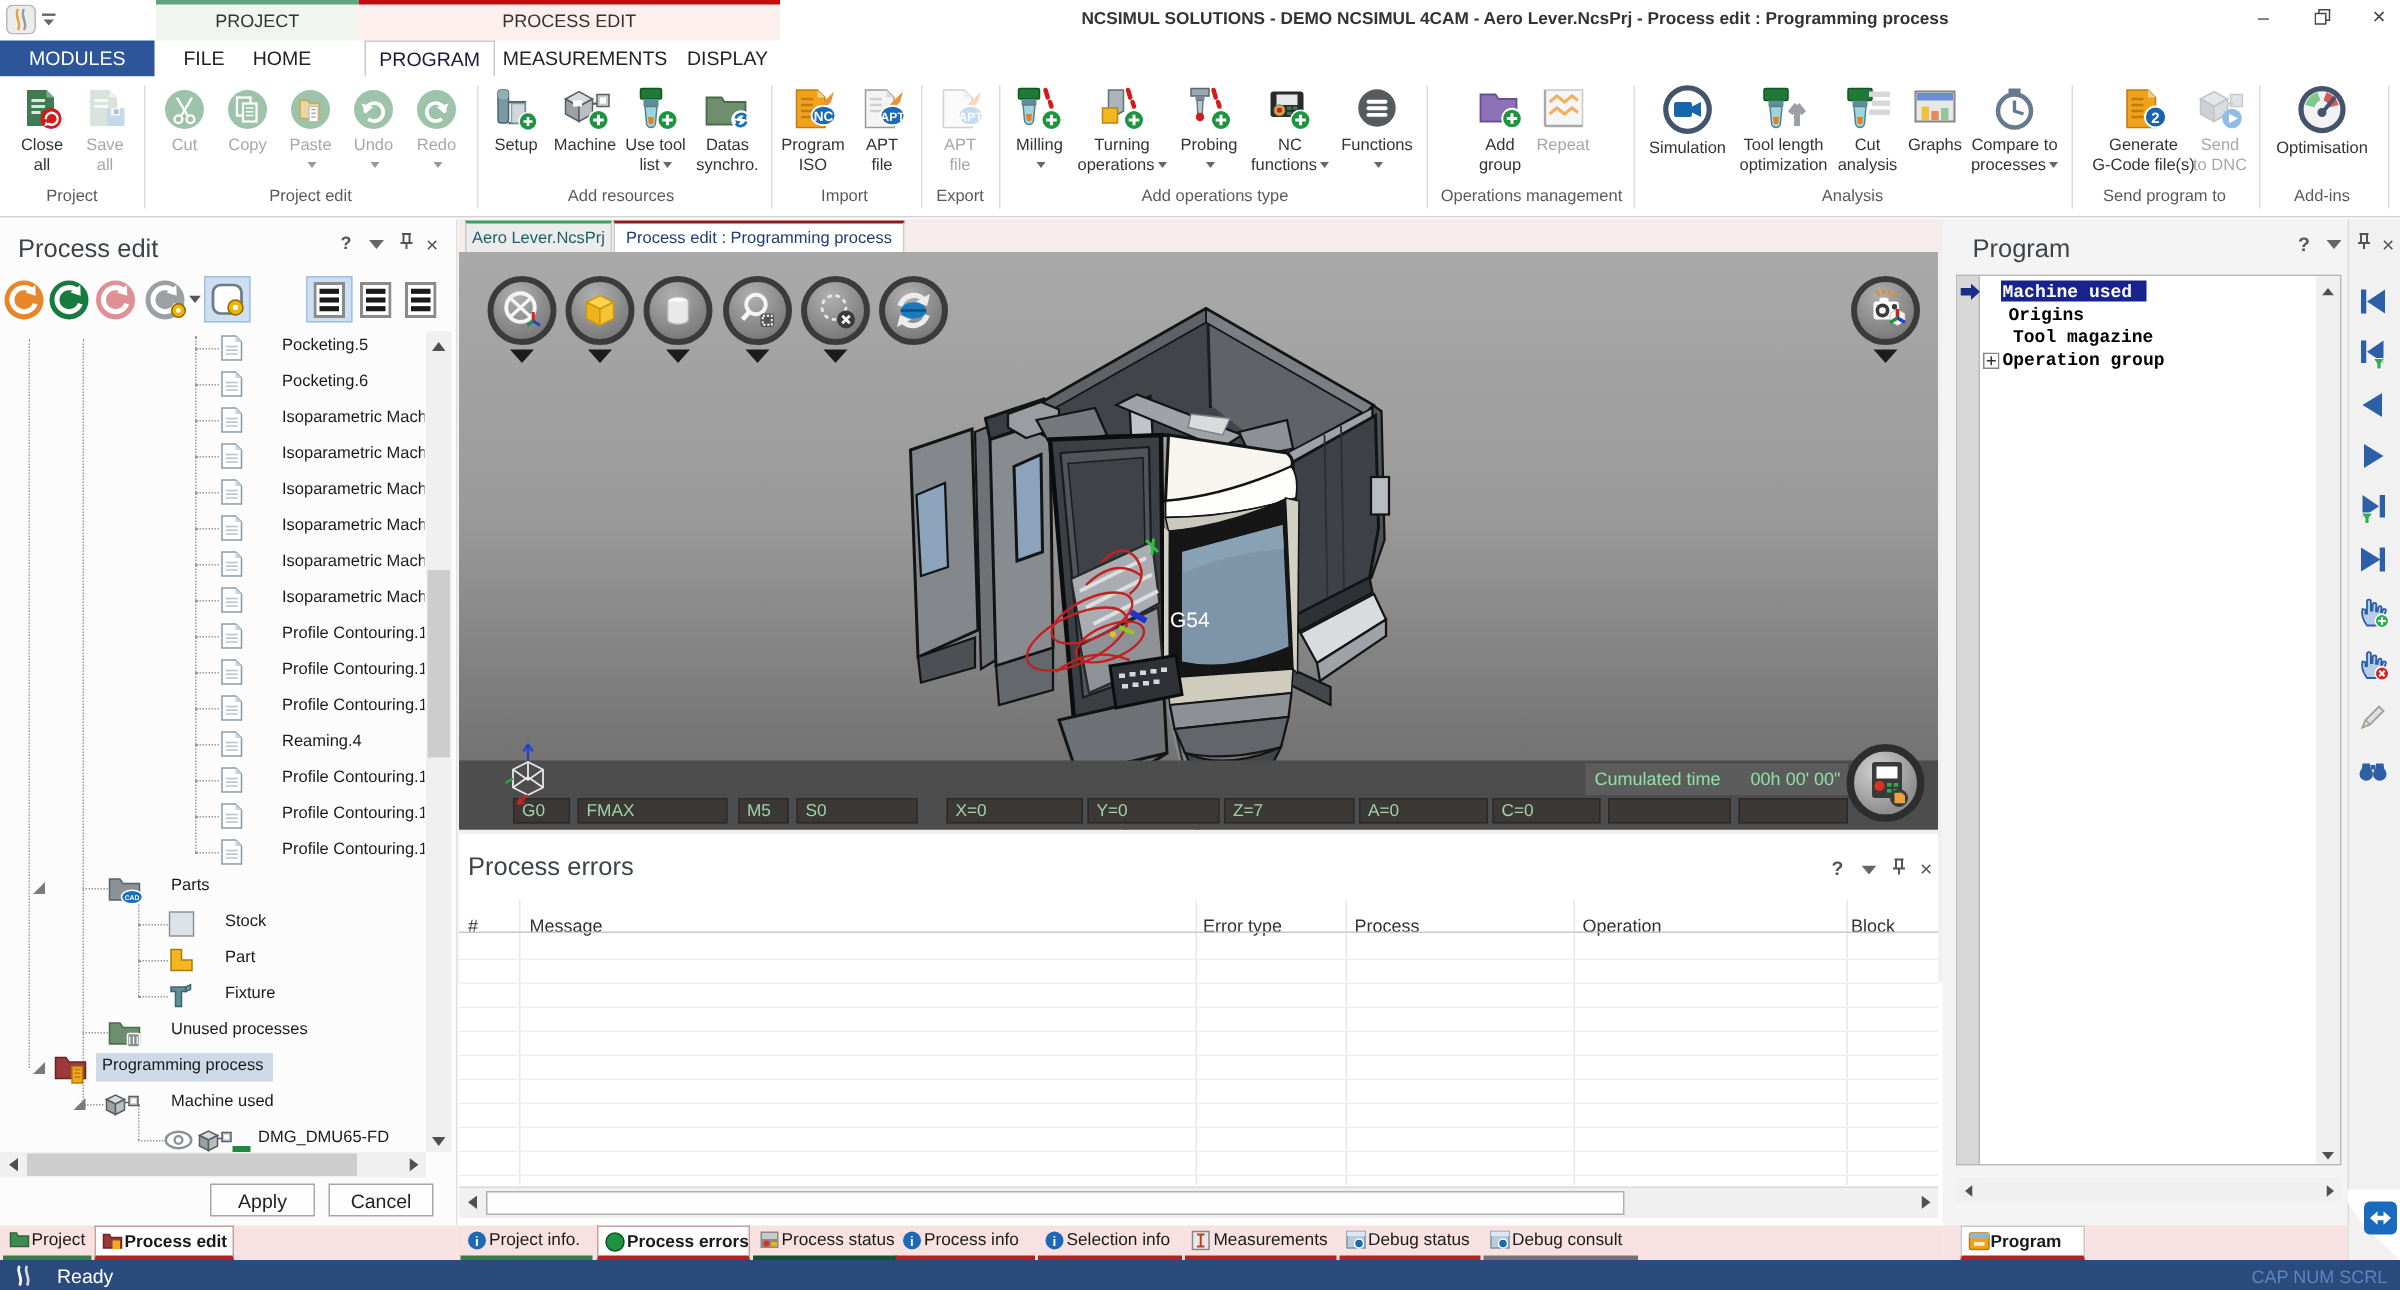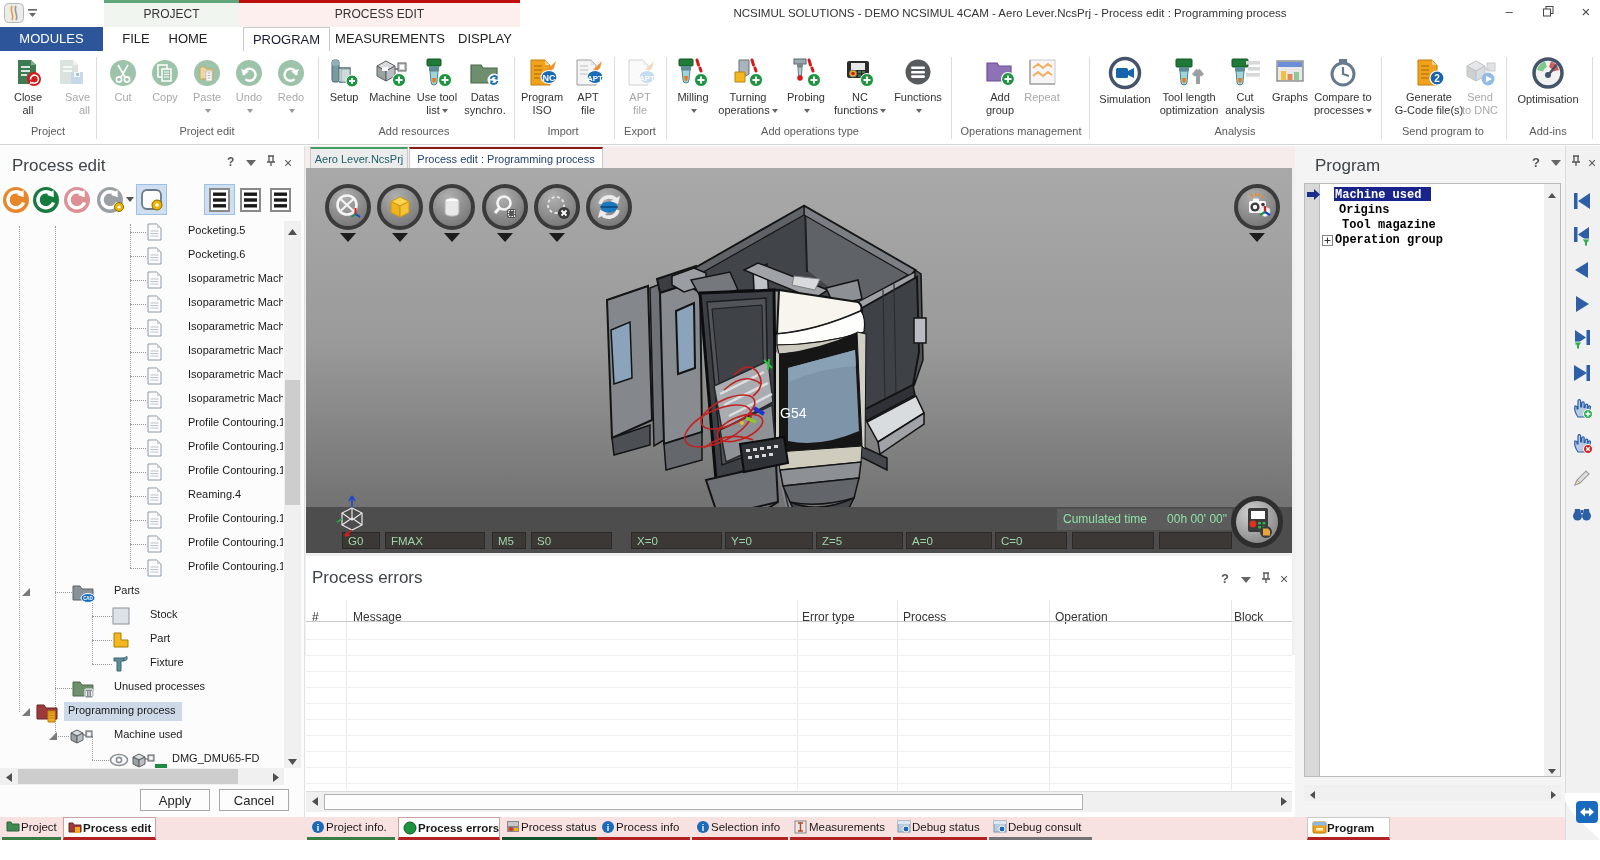--- a/index.html
+++ b/index.html
@@ -11,7 +11,7 @@
 #ctxproject{left:104px;width:135px;background:#f1f5f0;border-top:3px solid #61a57b;}
 #ctxprocess{left:239px;width:281px;background:#fcefee;border-top:3px solid #c00d0d;}
 .ctxlab{position:absolute;top:4px;width:100%;text-align:center;font-size:12px;color:#333;}
-#apptitle{position:absolute;top:7px;left:690px;width:640px;text-align:center;font-size:11.5px;color:#333;}
+#apptitle{position:absolute;top:7px;left:690px;width:640px;text-align:center;font-size:11.5px;color:#333;font-weight:bold;}
 .winbtn{position:absolute;top:0px;width:30px;height:24px;color:#444;font-size:13px;text-align:center;line-height:24px;}
 
 #tabrow{position:absolute;left:0;top:27px;width:1600px;height:24px;background:#fff;}

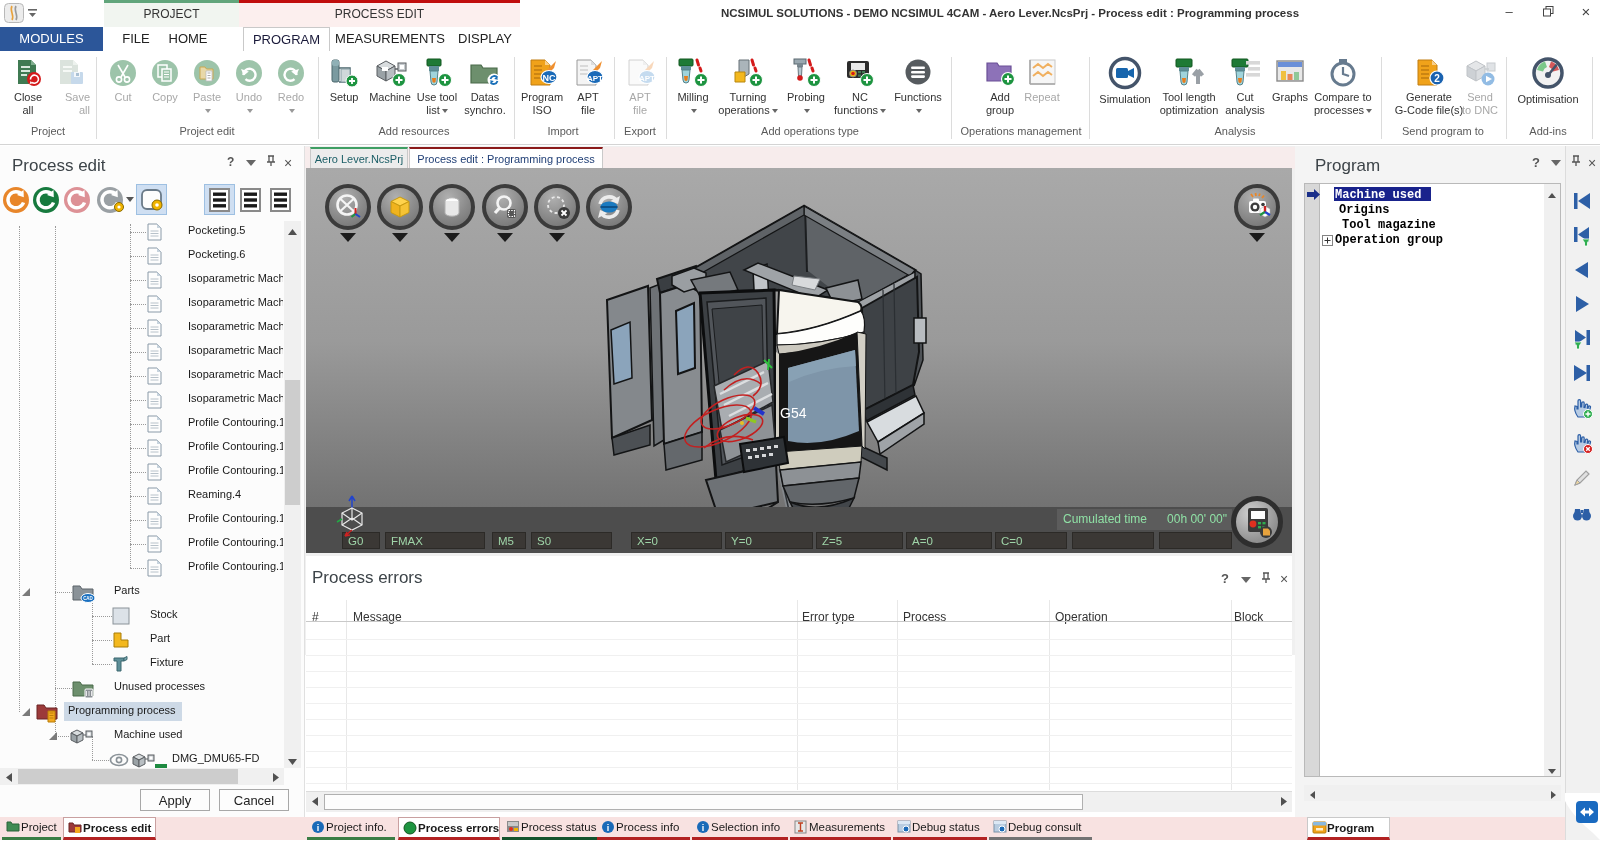--- a/index.html
+++ b/index.html
@@ -119,7 +119,7 @@
         </svg>
         <div class="rlab">Close<br>all</div>
       </div>
-<div class="rbtn" style="left:50px;width:40px;text-align:right;">
+<div class="rbtn" style="left:50px;width:40px;">
         <svg width="30" height="30" viewBox="0 0 30 30" opacity="0.5">
           <path d="M5,2 L18,2 L23,7 L23,26 L5,26 Z" fill="#b9c9bd"></path>
           <path d="M18,2 L18,7 L23,7 Z" fill="#dde7df"></path>

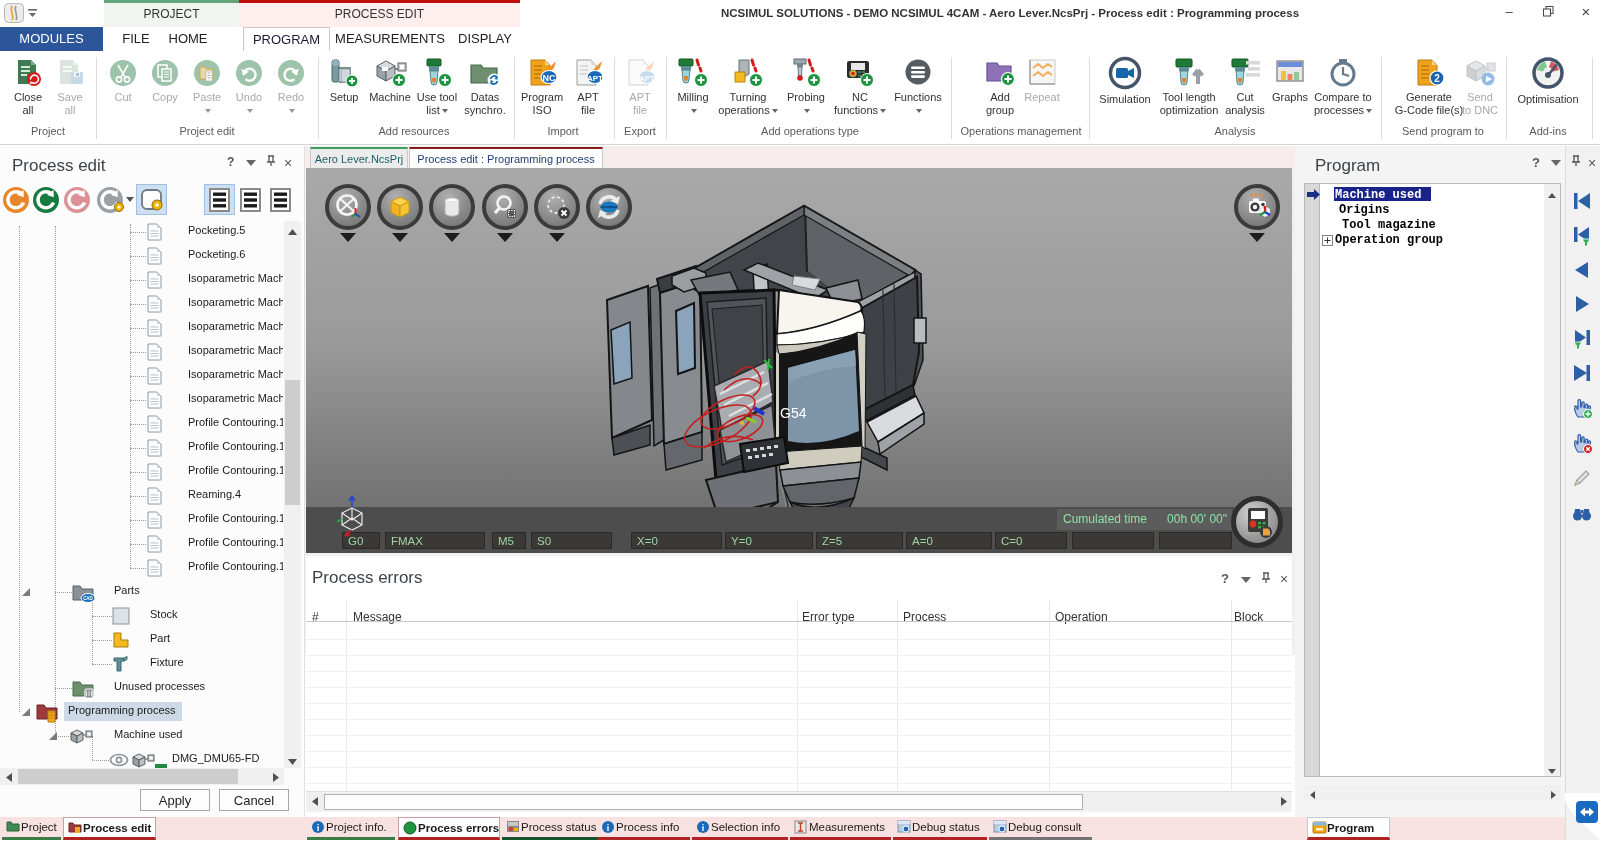--- a/index.html
+++ b/index.html
@@ -979,7 +979,7 @@
 <div class="abs" style="left:225px;top:25px;width:81px;height:17px;background:#3b3835;border:1px solid #2c2a27;color:#9fd4a8;font-size:11.5px;padding:2px 0 0 5px">S0</div>
 <div class="abs" style="left:325px;top:25px;width:91px;height:17px;background:#3b3835;border:1px solid #2c2a27;color:#9fd4a8;font-size:11.5px;padding:2px 0 0 5px">X=0</div>
 <div class="abs" style="left:419px;top:25px;width:88px;height:17px;background:#3b3835;border:1px solid #2c2a27;color:#9fd4a8;font-size:11.5px;padding:2px 0 0 5px">Y=0</div>
-<div class="abs" style="left:510px;top:25px;width:87px;height:17px;background:#3b3835;border:1px solid #2c2a27;color:#9fd4a8;font-size:11.5px;padding:2px 0 0 5px">Z=5</div>
+<div class="abs" style="left:510px;top:25px;width:87px;height:17px;background:#3b3835;border:1px solid #2c2a27;color:#9fd4a8;font-size:11.5px;padding:2px 0 0 5px">Z=7</div>
 <div class="abs" style="left:600px;top:25px;width:86px;height:17px;background:#3b3835;border:1px solid #2c2a27;color:#9fd4a8;font-size:11.5px;padding:2px 0 0 5px">A=0</div>
 <div class="abs" style="left:689px;top:25px;width:72px;height:17px;background:#3b3835;border:1px solid #2c2a27;color:#9fd4a8;font-size:11.5px;padding:2px 0 0 5px">C=0</div>
 <div class="abs" style="left:766px;top:25px;width:82px;height:17px;background:#3b3835;border:1px solid #2c2a27;color:#9fd4a8;font-size:11.5px;padding:2px 0 0 5px"></div>

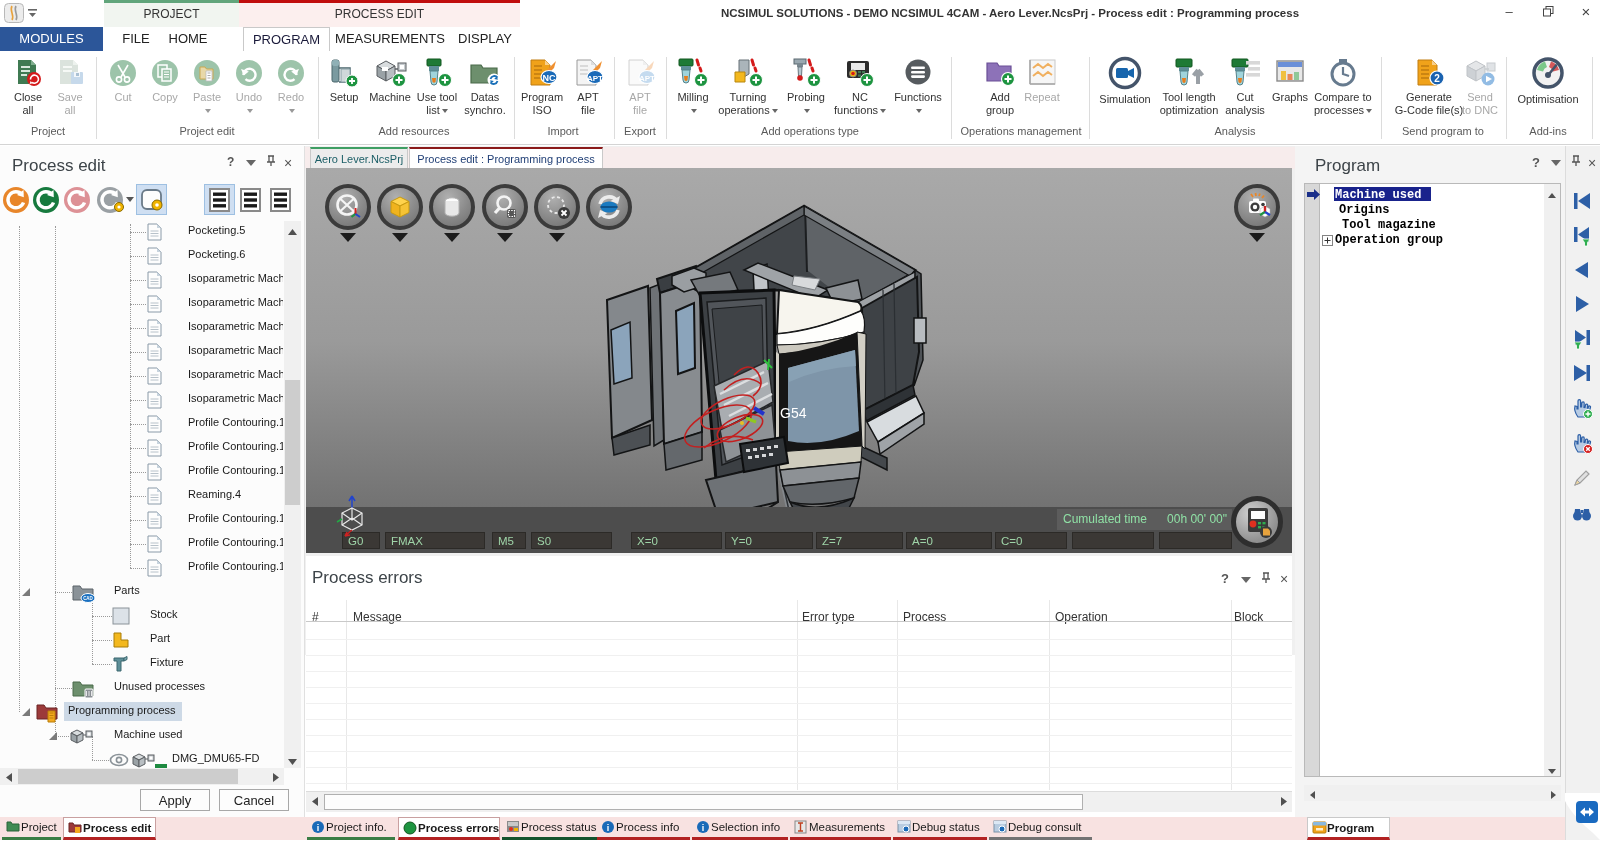--- a/index.html
+++ b/index.html
@@ -1155,5 +1155,13 @@
       <rect x="13" y="8" width="22" height="22" rx="4" fill="#1a6ac0"></rect>
       <path d="M17,19 L22,14.5 L22,17.5 L26,17.5 L26,14.5 L31,19 L26,23.5 L26,20.5 L22,20.5 L22,23.5 Z" fill="#fff"></path>
     </svg>
+<div id="statusbar">
+<svg class="abs" style="left:8px;top:3px" width="15" height="15" viewBox="0 0 15 15">
+        <path d="M5,1 C2.5,5 8,9 5,14" stroke="#fff" stroke-width="1.8" fill="none"></path>
+        <path d="M10,1 C7.5,5 13,9 10,14" stroke="#d8d8d8" stroke-width="1.8" fill="none"></path>
+      </svg>
+<span style="position:absolute;left:38px;top:3px">Ready</span>
+<span style="position:absolute;left:1501px;top:4px;color:#5d83c2;font-size:12px">CAP NUM SCRL</span>
+</div>
 </div>
 </body></html>

